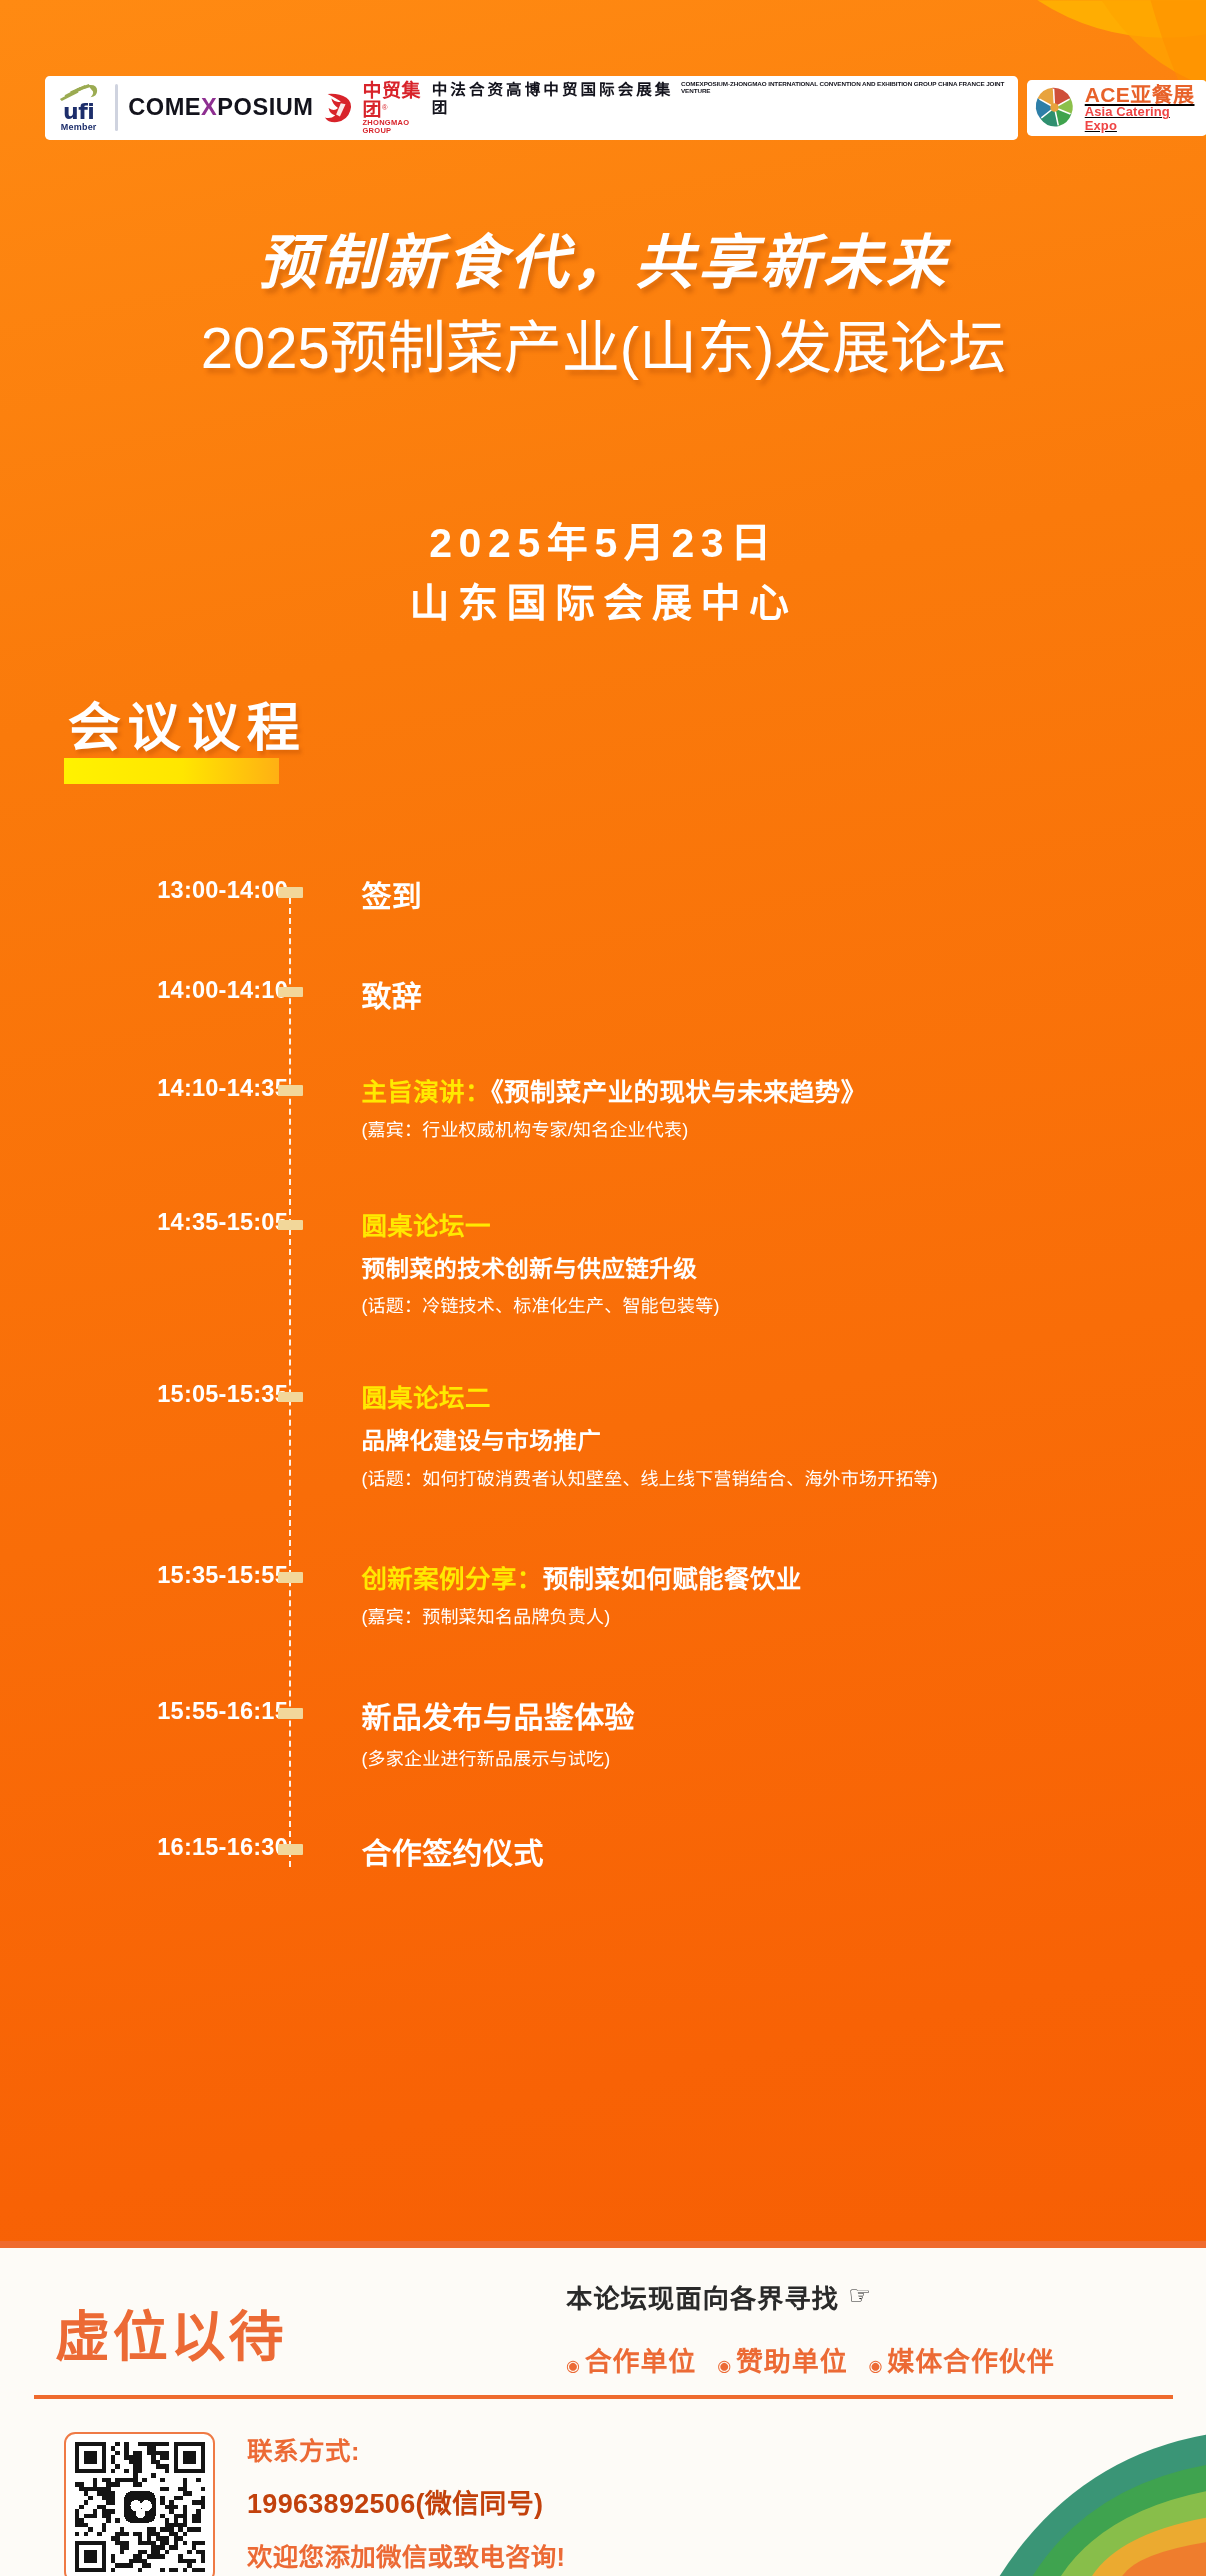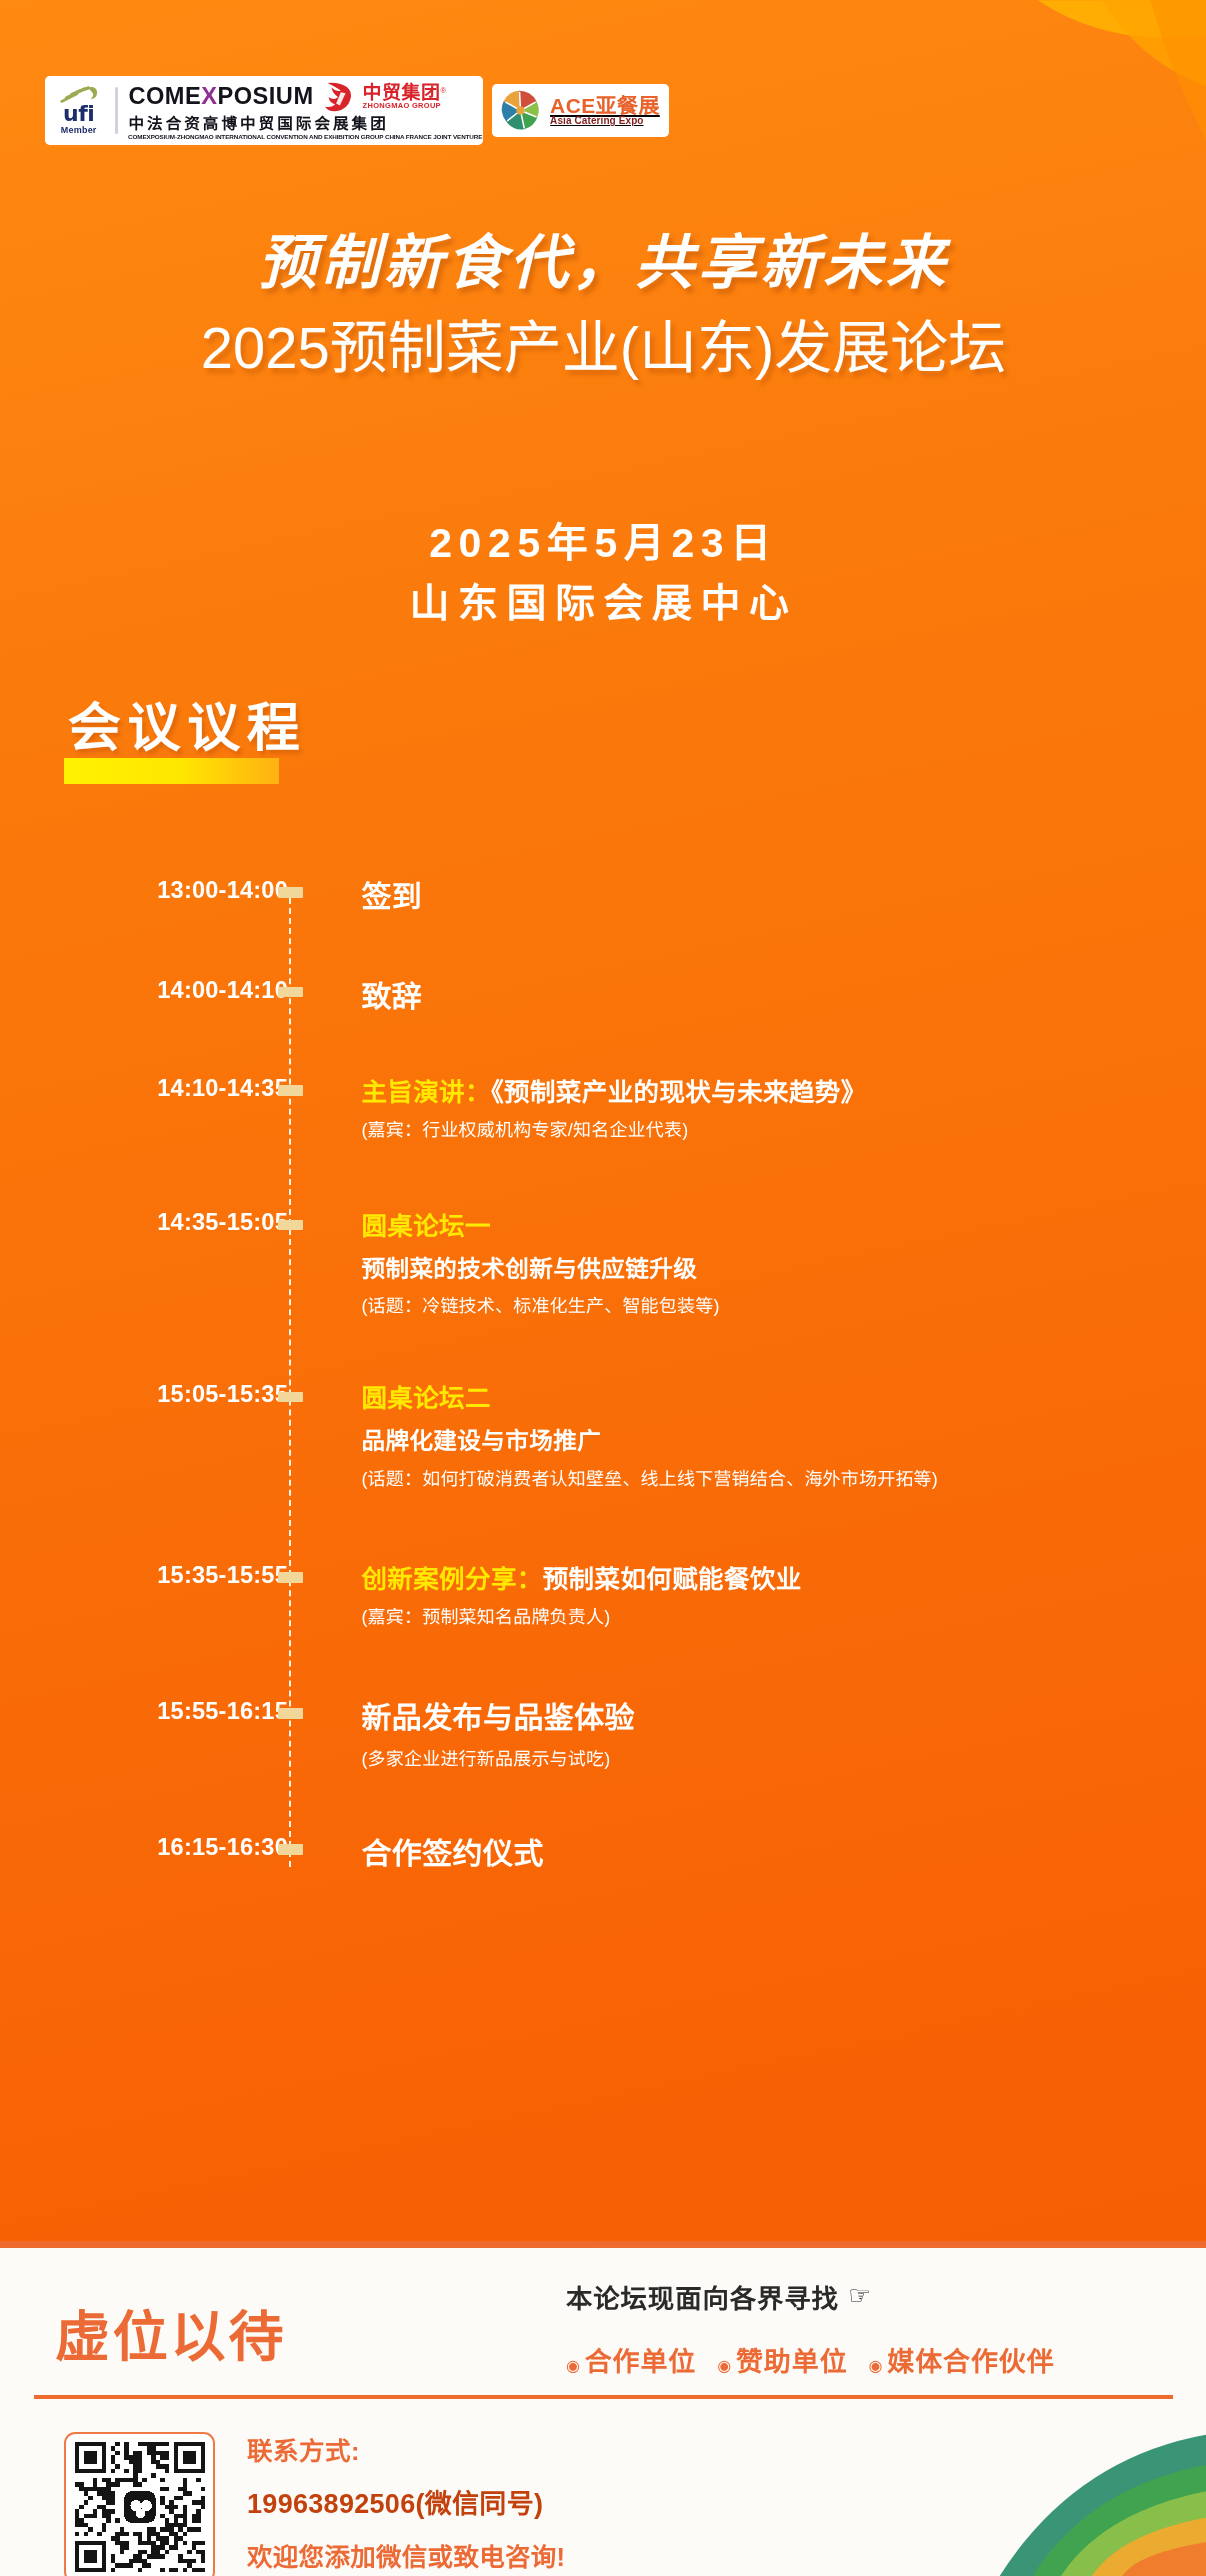--- a/index.html
+++ b/index.html
@@ -38,7 +38,7 @@
   .ufi-member { font-family: "Liberation Sans", sans-serif; font-weight: 700; font-size: 9px; color: #1d2e6b; letter-spacing: 0.2px; margin-top: 0.9px; }
   .logo-divider { width: 2.8px; height: 47px; background: #cfd3df; margin: 0 10.4px; border-radius: 1.9px; }
 
-  .comex-col { display: flex; flex-direction: column; gap: 1.9px; justify-content: center; }
+  .comex-col { display: flex; flex-direction: row; gap: 1.9px; justify-content: center; }
   .comex-top { display: flex; align-items: center; gap: 8.5px; }
   .comex-word { font-family: "Liberation Sans", sans-serif; font-weight: 700; font-size: 23.6px; letter-spacing: 0.5px; color: #13131c; line-height: 1; }
   .comex-word .x { color: #8e2f91; }

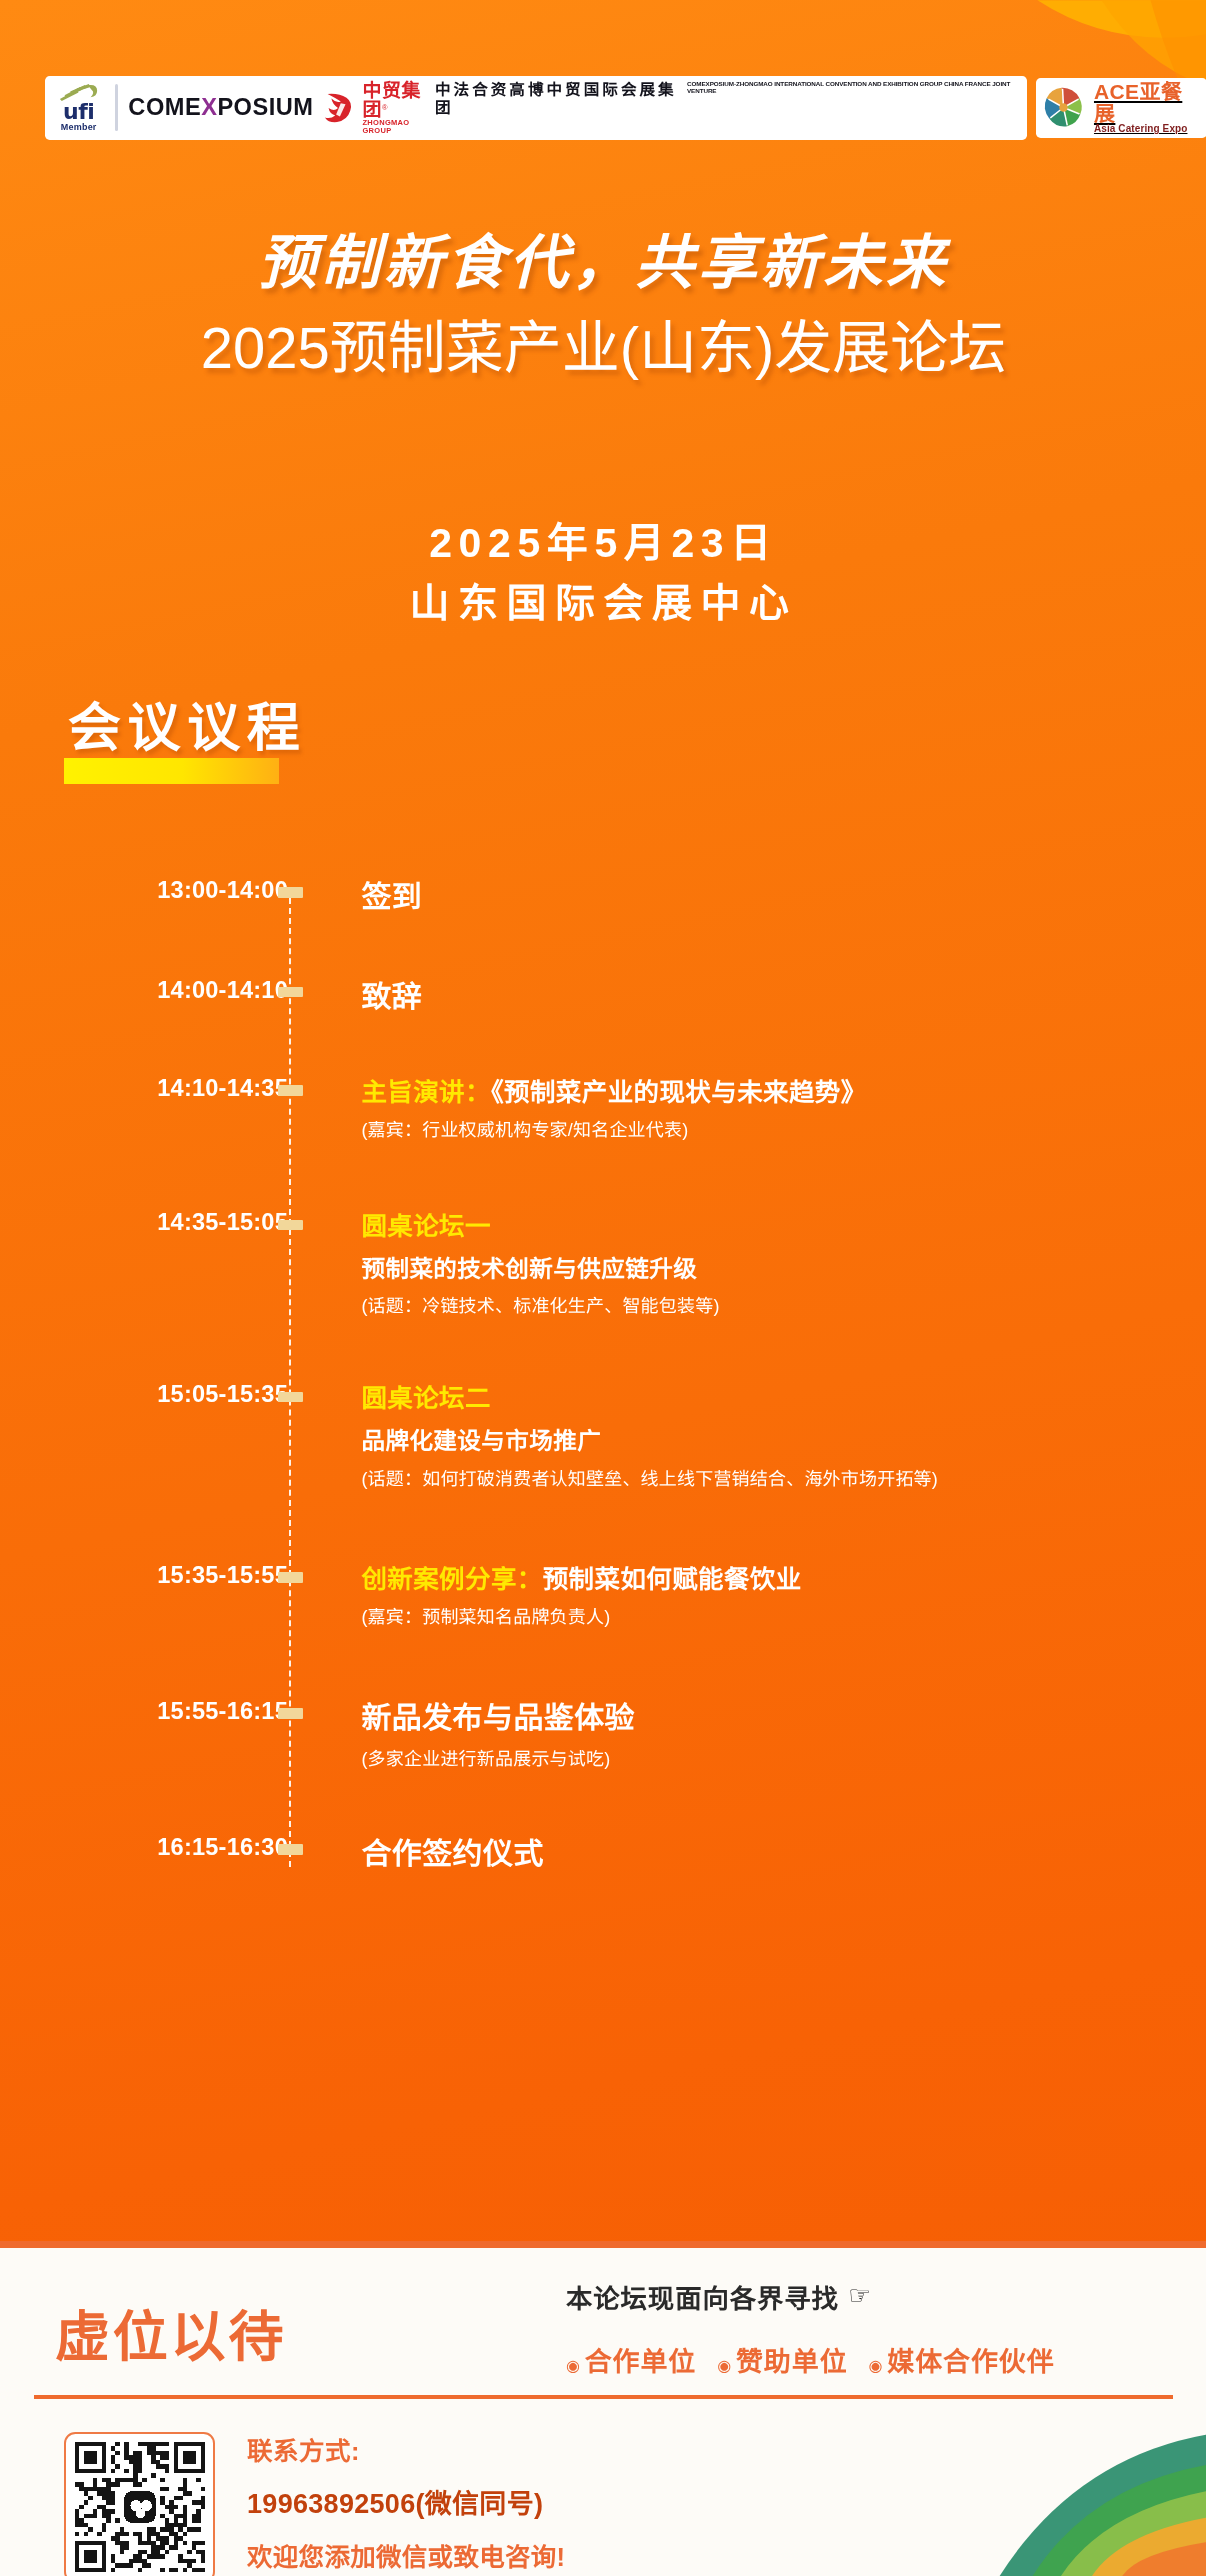--- a/index.html
+++ b/index.html
@@ -54,7 +54,7 @@
   .ace-mark { width: 45px; height: 45px; flex: none; }
   .ace-text { display: flex; flex-direction: column; line-height: 1.02; text-decoration: underline; }
   .ace-cn { font-size: 21px; font-weight: 700; color: #e8622a; letter-spacing: 0.4px; }
-  .ace-en { font-size: 10px; font-weight: 600; color: #7f1d1d; letter-spacing: 0.1px; }
+  .ace-en { font-size: 13px; font-weight: 600; color: #ef4444; letter-spacing: 0.1px; }
 
   
   .slogan {

